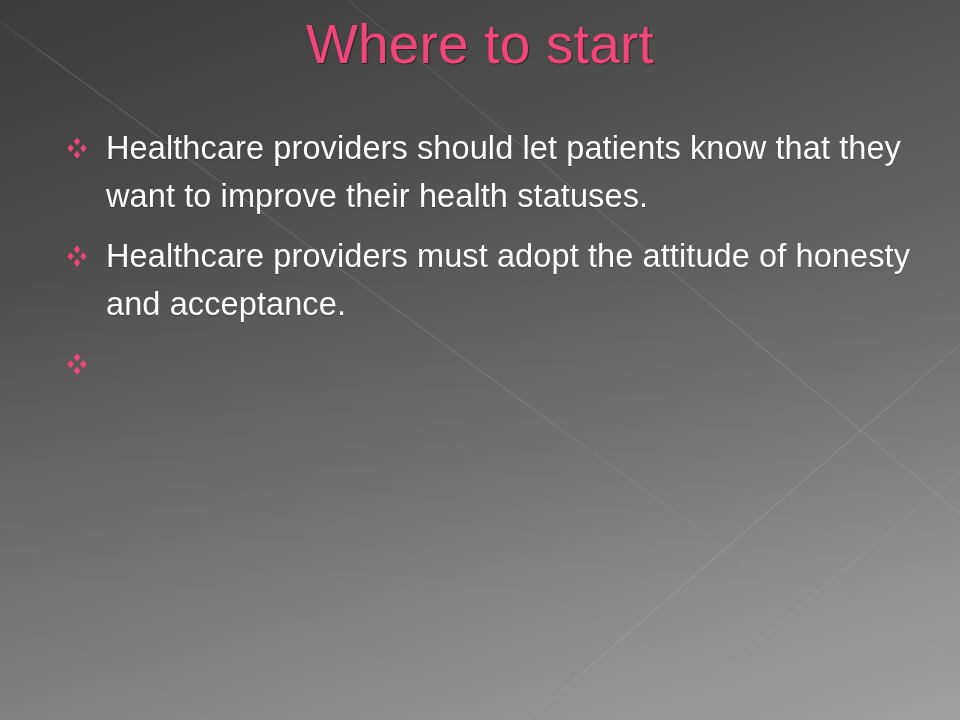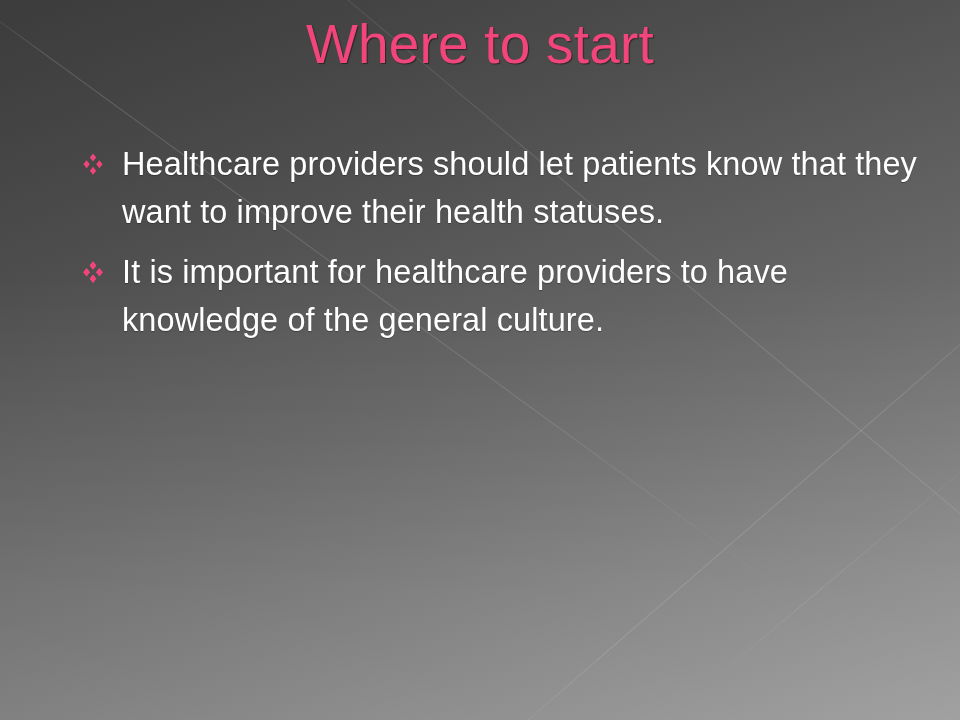--- a/index.html
+++ b/index.html
@@ -122,7 +122,7 @@
     top: 124px;
     width: 860px;
     list-style: none;
-    margin: 16px;
+    margin: 0;
     padding: 0;
   }
 

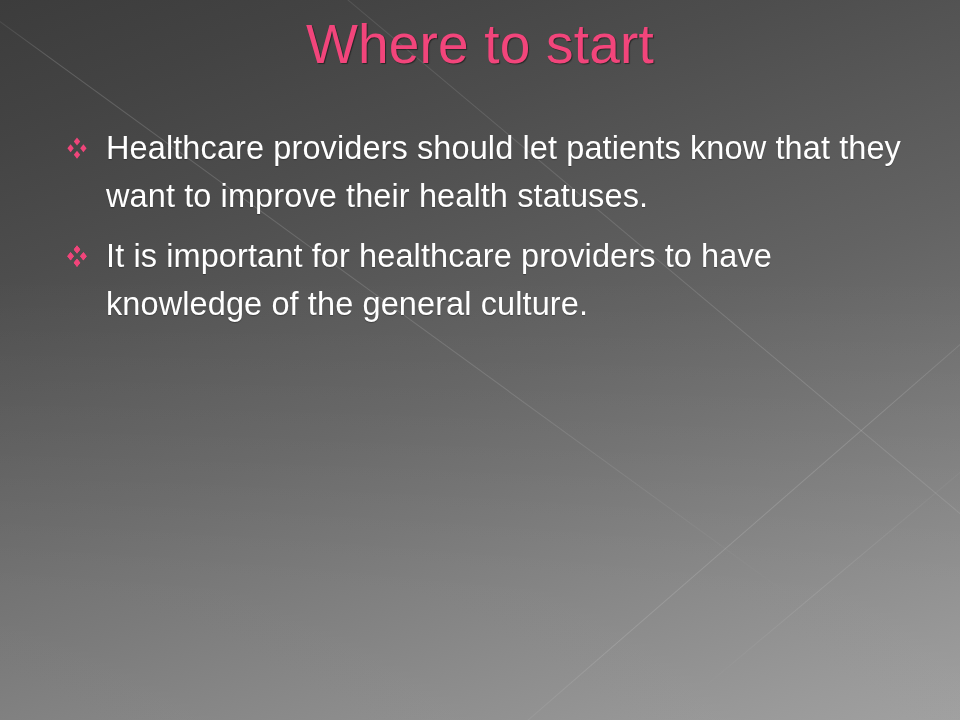--- a/index.html
+++ b/index.html
@@ -192,6 +192,7 @@
             </g>
           </svg>
         </span>
+        <span class="bullet-text">Healthcare providers must adopt the attitude of honesty and acceptance.</span>
       </li>
 
       <li class="bullet-item">

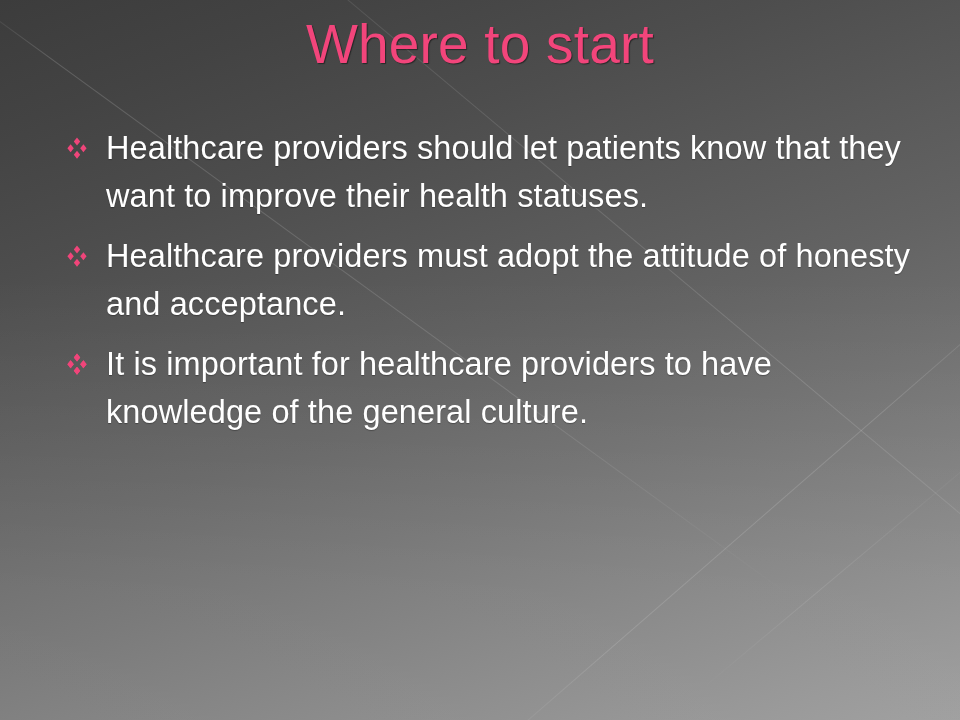--- a/index.html
+++ b/index.html
@@ -219,7 +219,6 @@
             </g>
           </svg>
         </span>
-        <span class="bullet-text">It is important for healthcare providers to have knowledge of the general culture.</span>
       </li>
 
     </ul>

